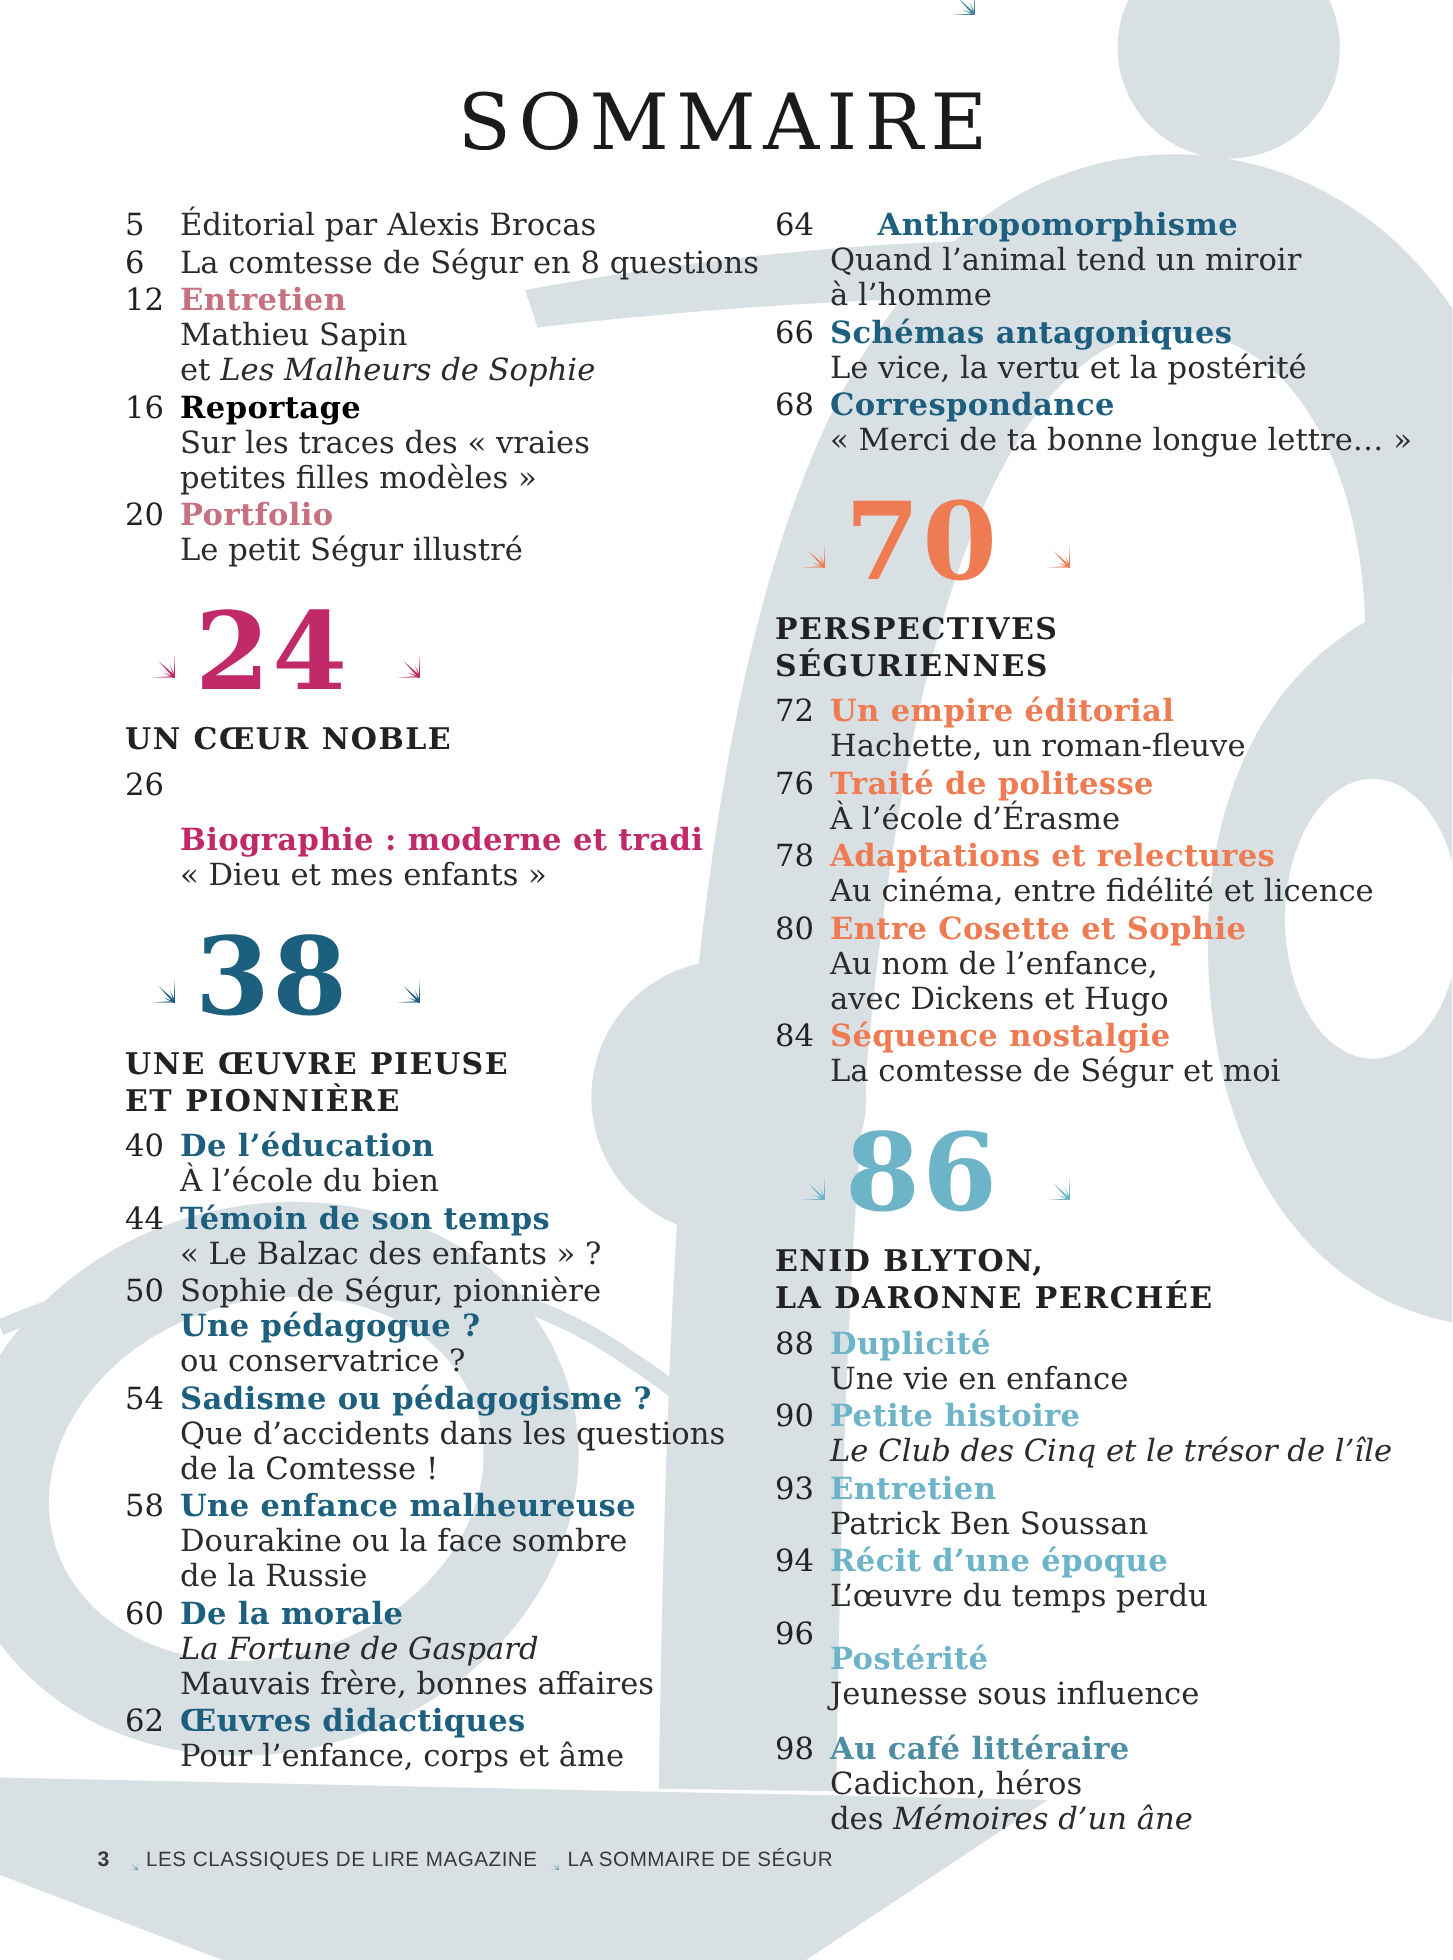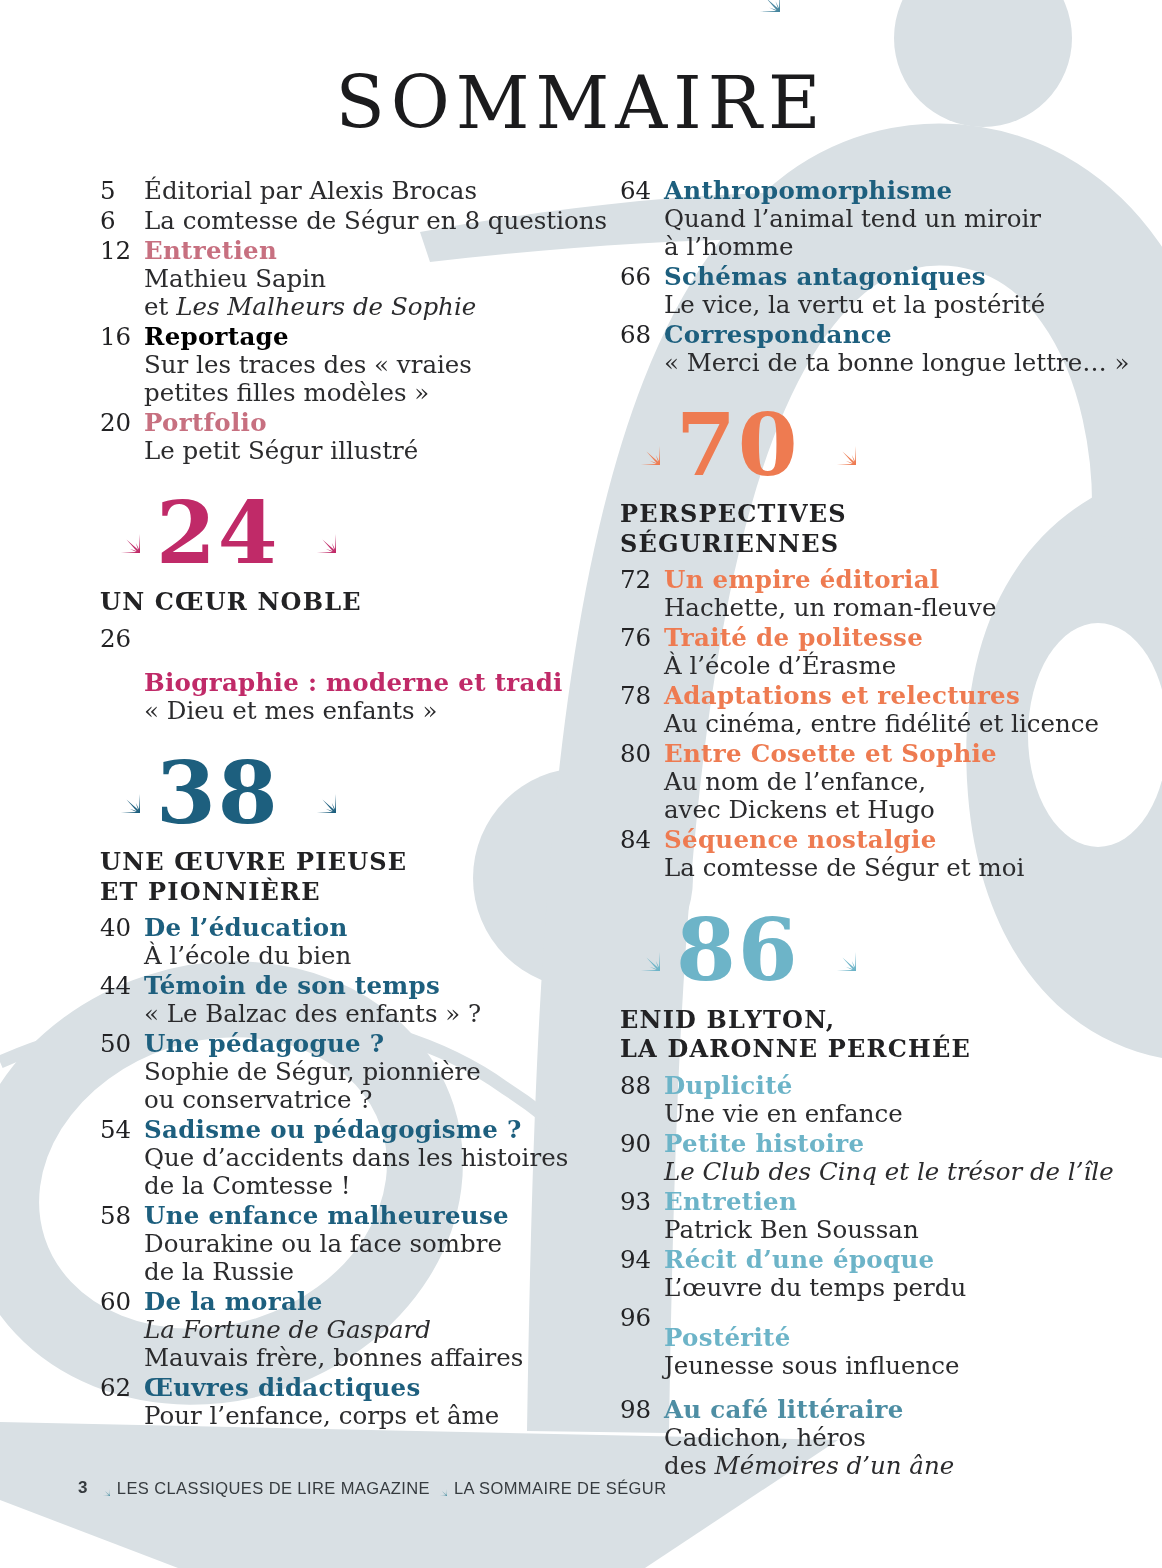--- a/index.html
+++ b/index.html
@@ -16,7 +16,7 @@
   .title-wrap{text-align:center;padding-top:64px;}
   h1.page-title{
     margin:0;display:inline-block;position:relative;
-    font-size:72px;line-height:1.1;font-weight:400;
+    font-size:62px;line-height:1.1;font-weight:400;
     letter-spacing:6px;color:#1b1b1d;
   }
   .sf{display:inline-block;vertical-align:middle;}

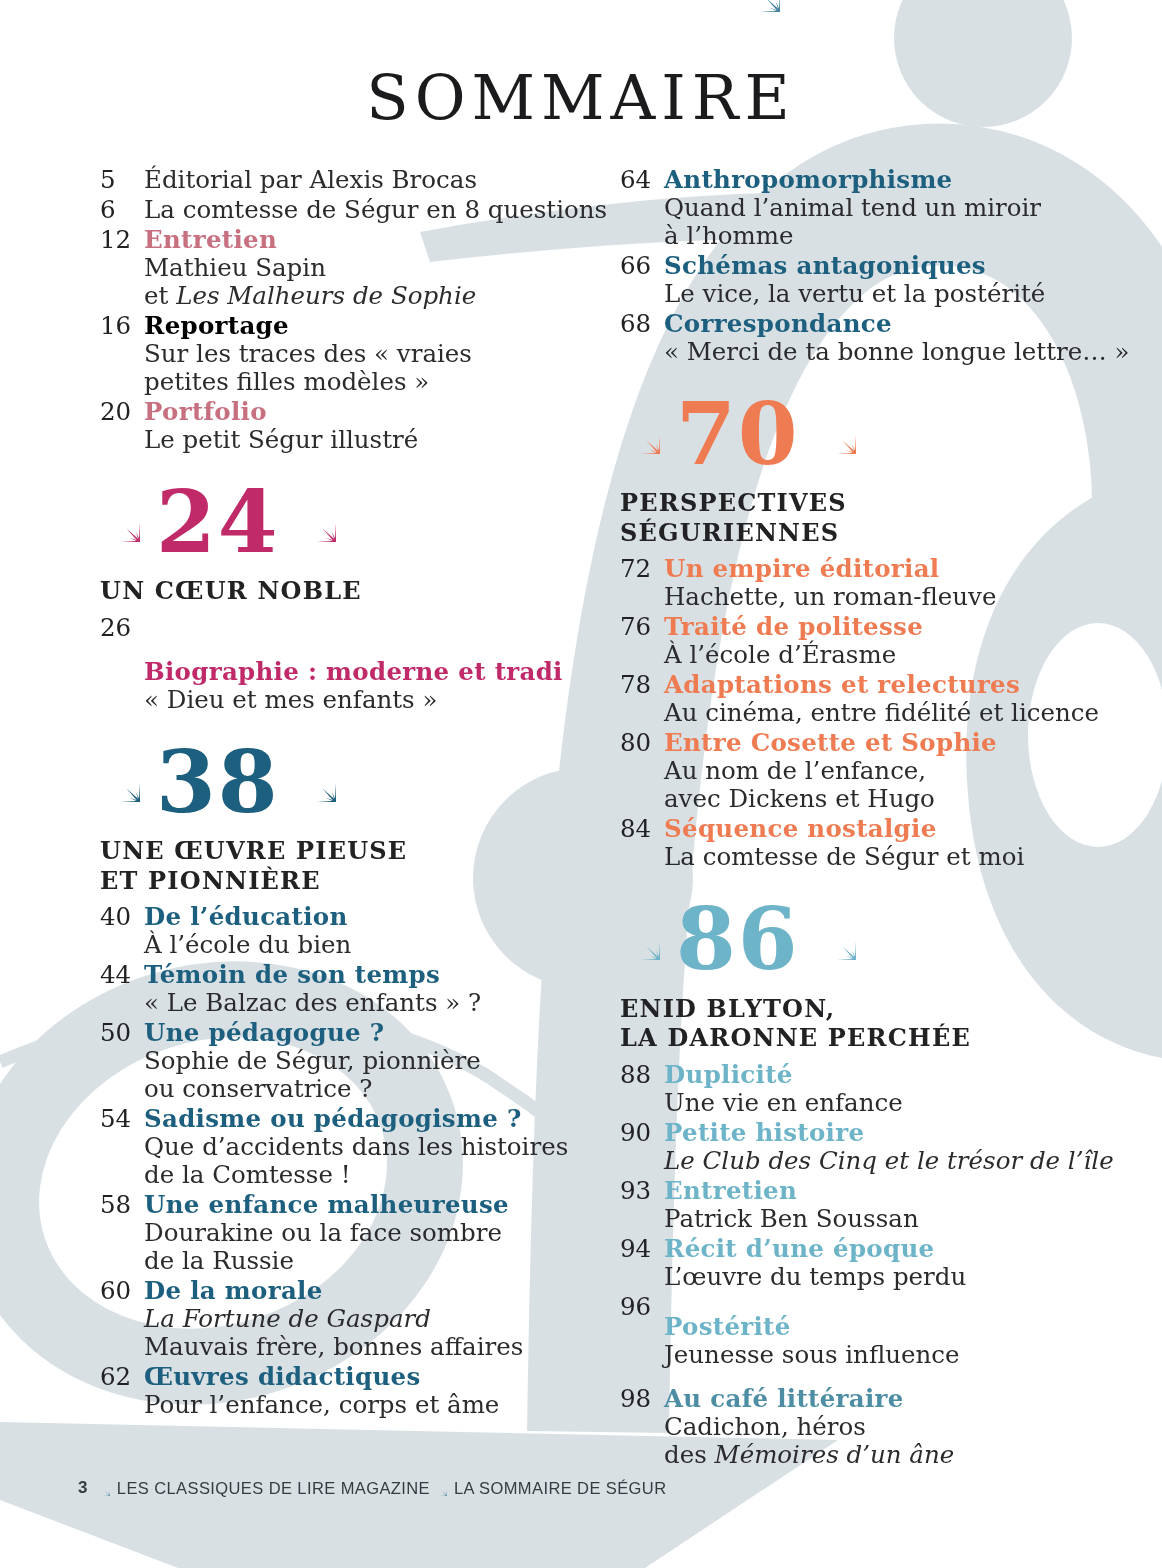--- a/index.html
+++ b/index.html
@@ -242,7 +242,7 @@
           <div class="entry">
             <span class="pnum">64</span>
             <div class="etext">
-              <div class="eline elabel" style="color: rgb(29, 95, 126);">Anthropomorphisme</div>
+              <div class="eline elabel" style="color: rgb(29, 95, 126); margin-left: 38px;">Anthropomorphisme</div>
               <div class="eline"><span>Quand l’animal tend un miroir</span></div>
               <div class="eline"><span>à l’homme</span></div>
             </div>

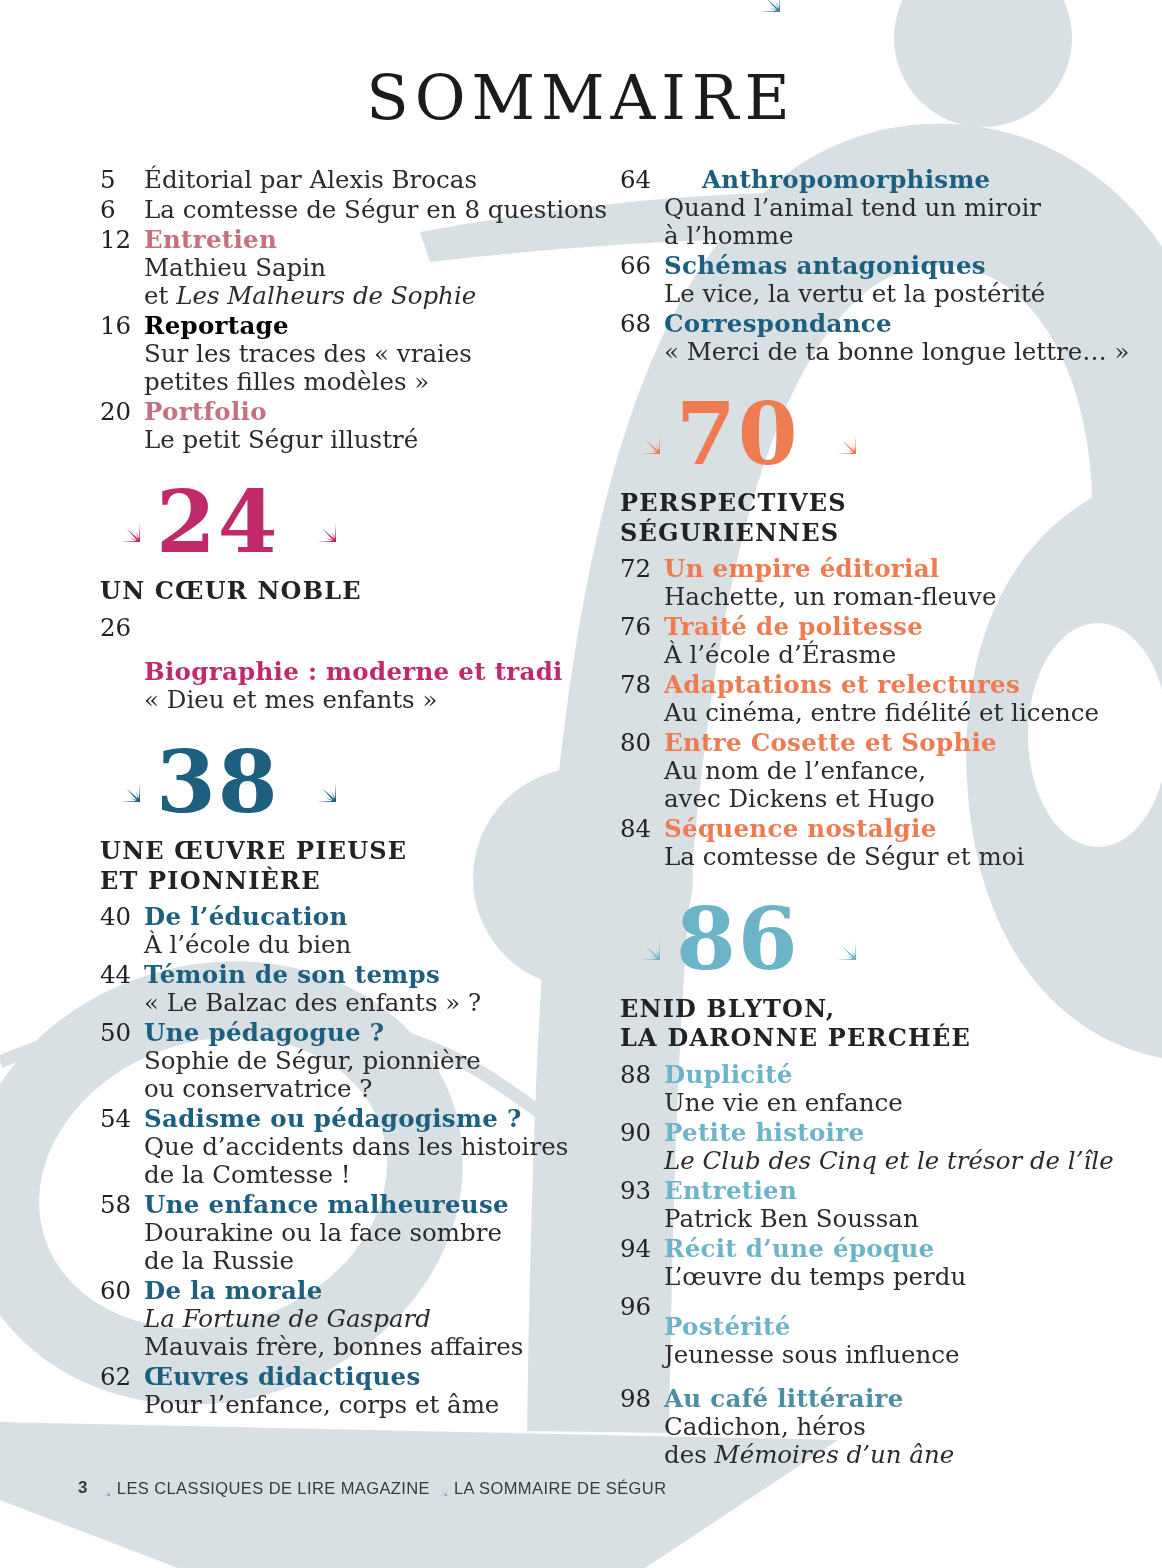--- a/index.html
+++ b/index.html
@@ -199,8 +199,8 @@
           <div class="entry">
             <span class="pnum">50</span>
             <div class="etext">
+              <div class="eline"><span>Sophie de Ségur, pionnière</span></div>
               <div class="eline elabel" style="color: rgb(29, 95, 126);">Une pédagogue ?</div>
-              <div class="eline"><span>Sophie de Ségur, pionnière</span></div>
               <div class="eline"><span>ou conservatrice ?</span></div>
             </div>
           </div>

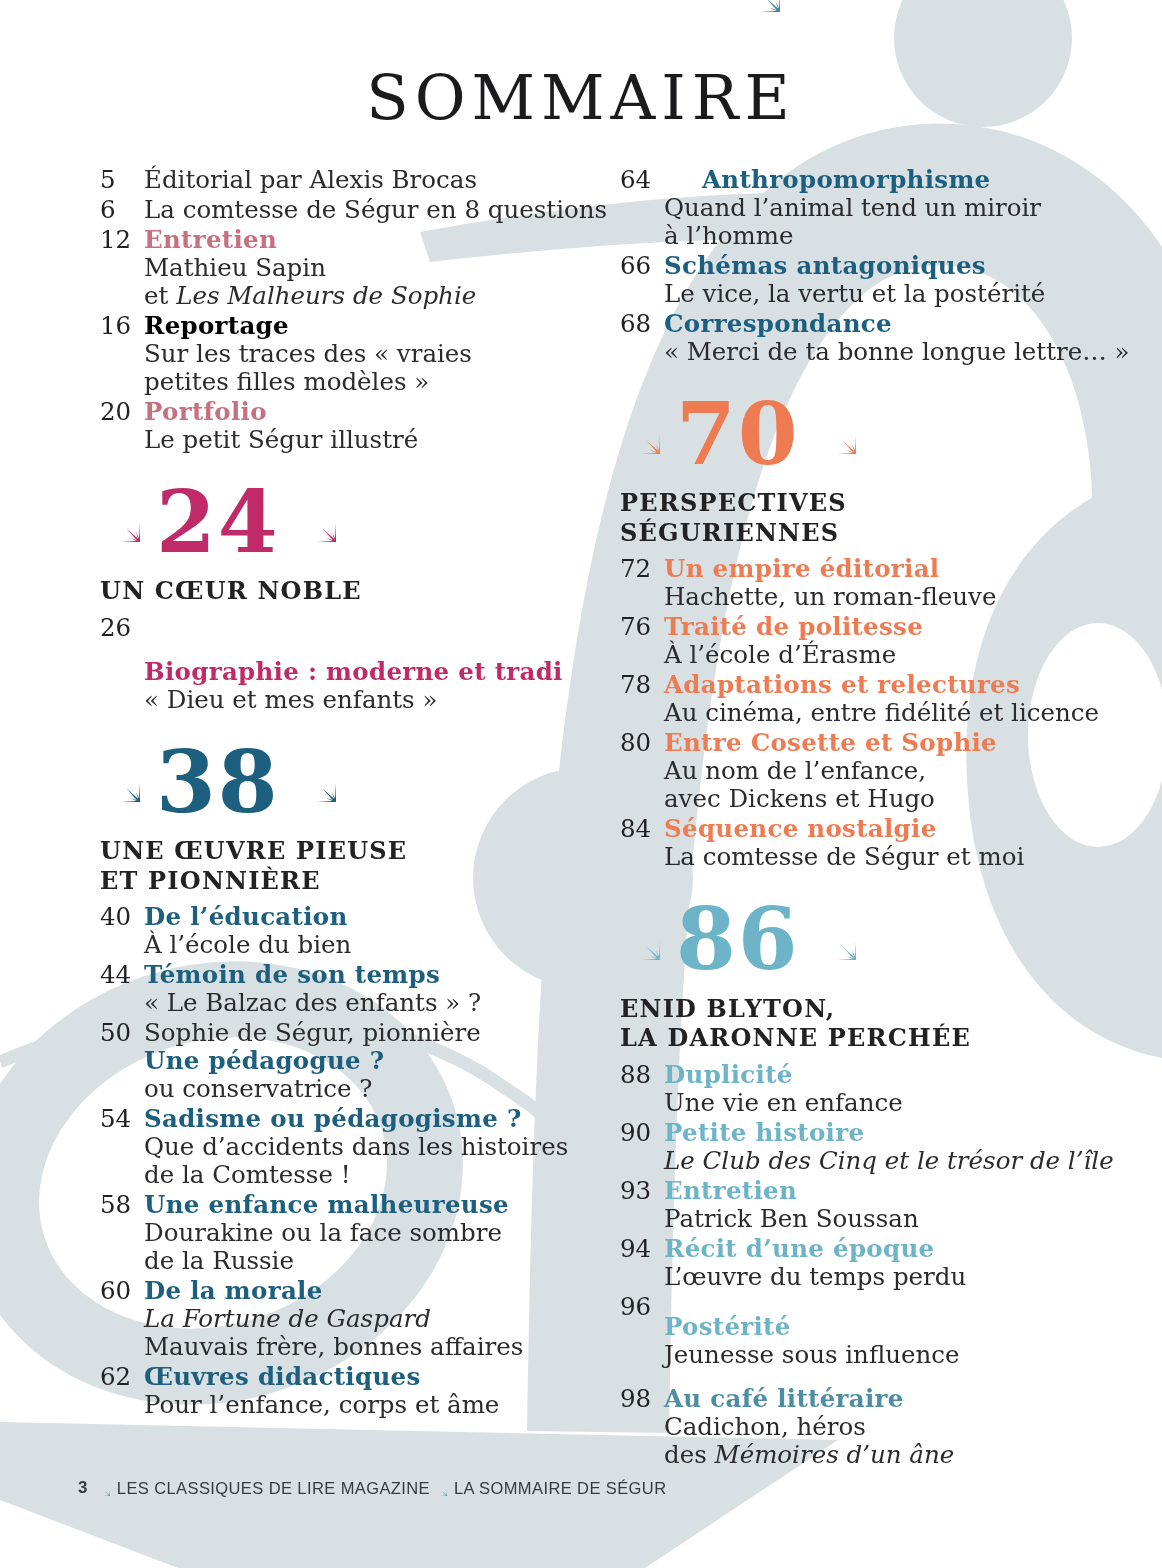--- a/index.html
+++ b/index.html
@@ -208,7 +208,7 @@
             <span class="pnum">54</span>
             <div class="etext">
               <div class="eline elabel" style="color: rgb(29, 95, 126);">Sadisme ou pédagogisme ?</div>
-              <div class="eline"><span>Que d’accidents dans les histoires</span></div>
+              <div class="eline"><span>Que d’accidents dans les questions</span></div>
               <div class="eline"><span>de la Comtesse !</span></div>
             </div>
           </div>

